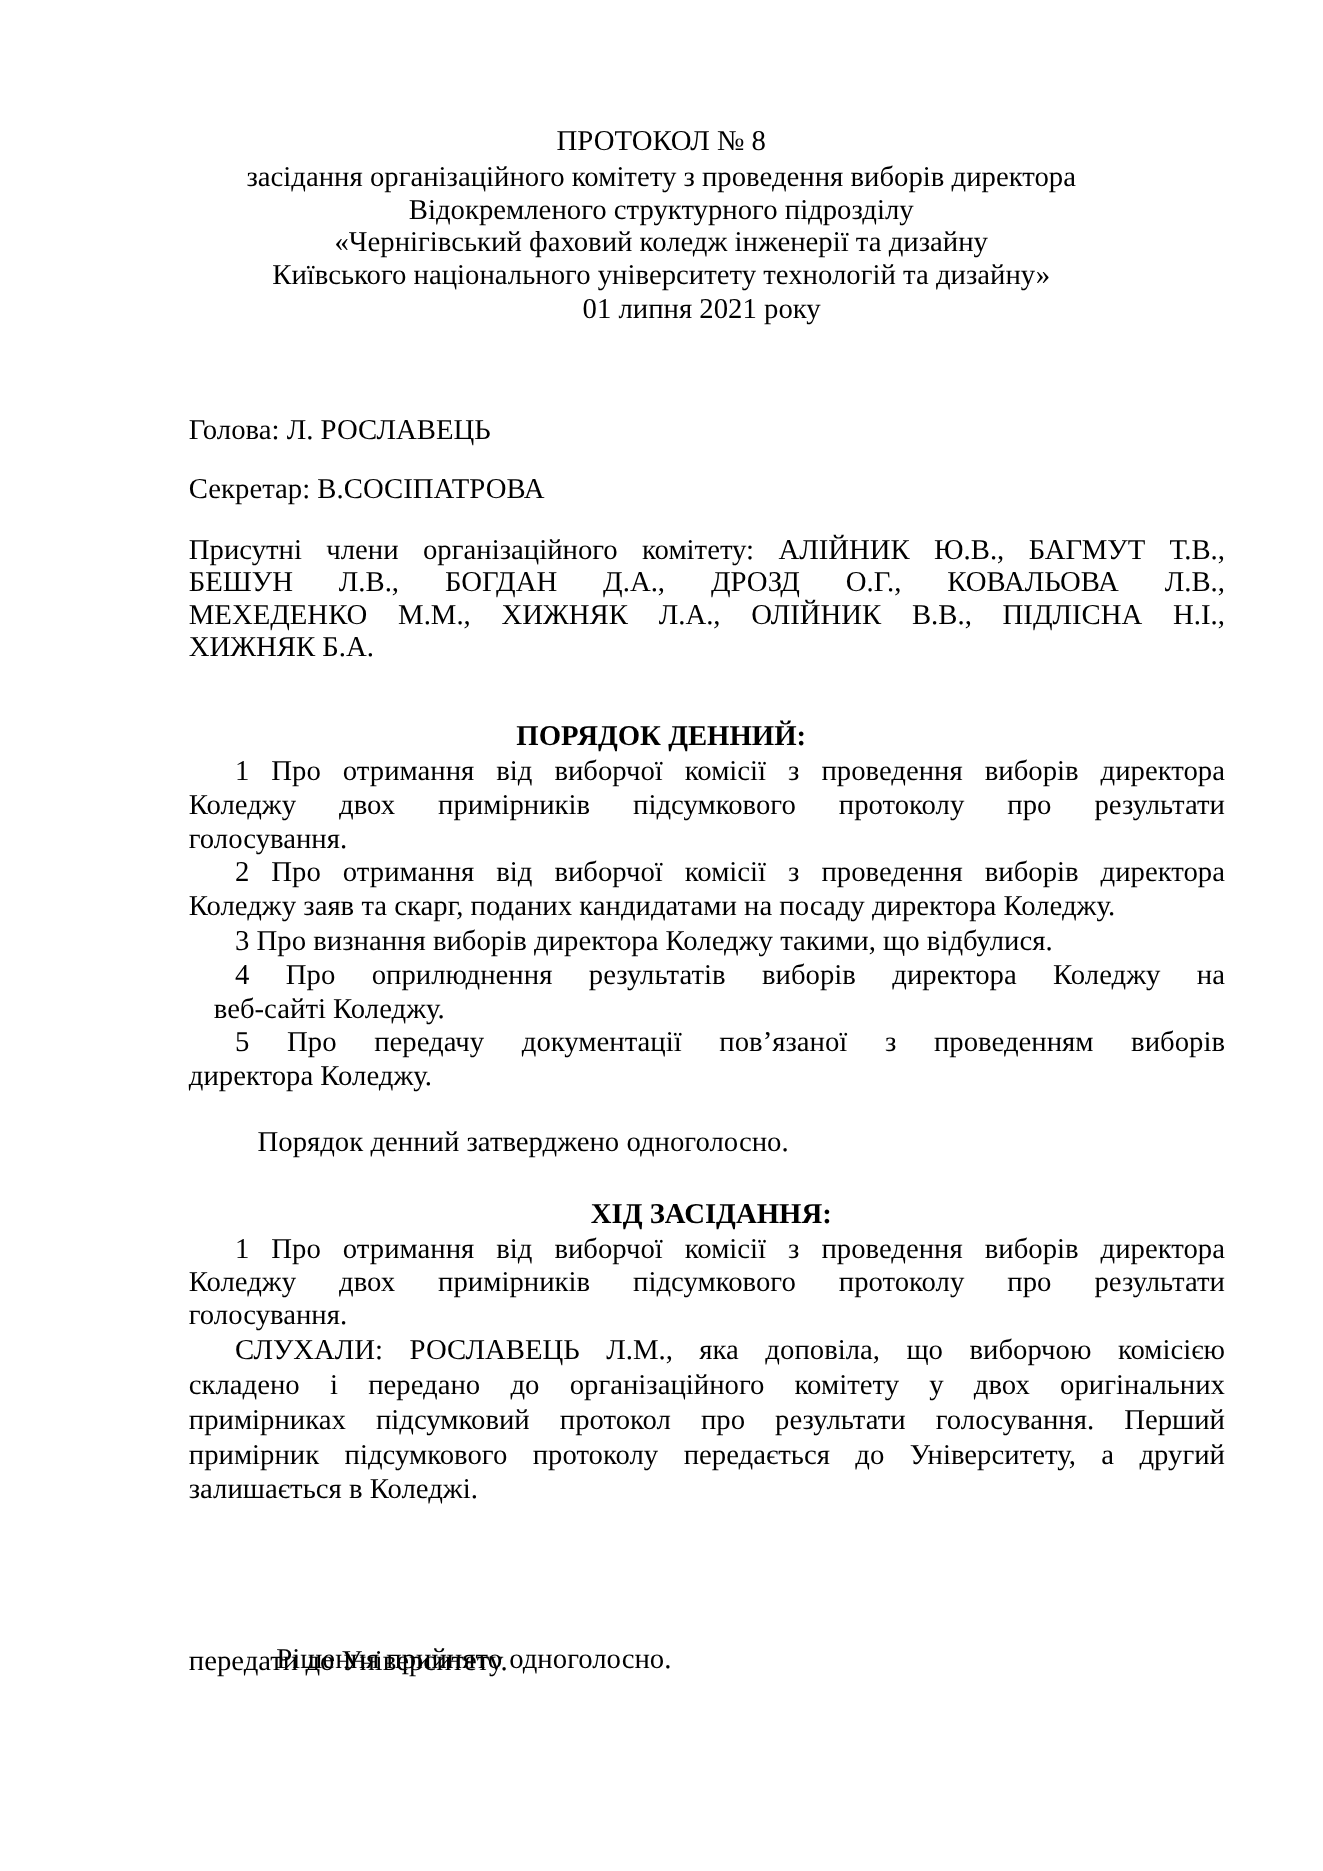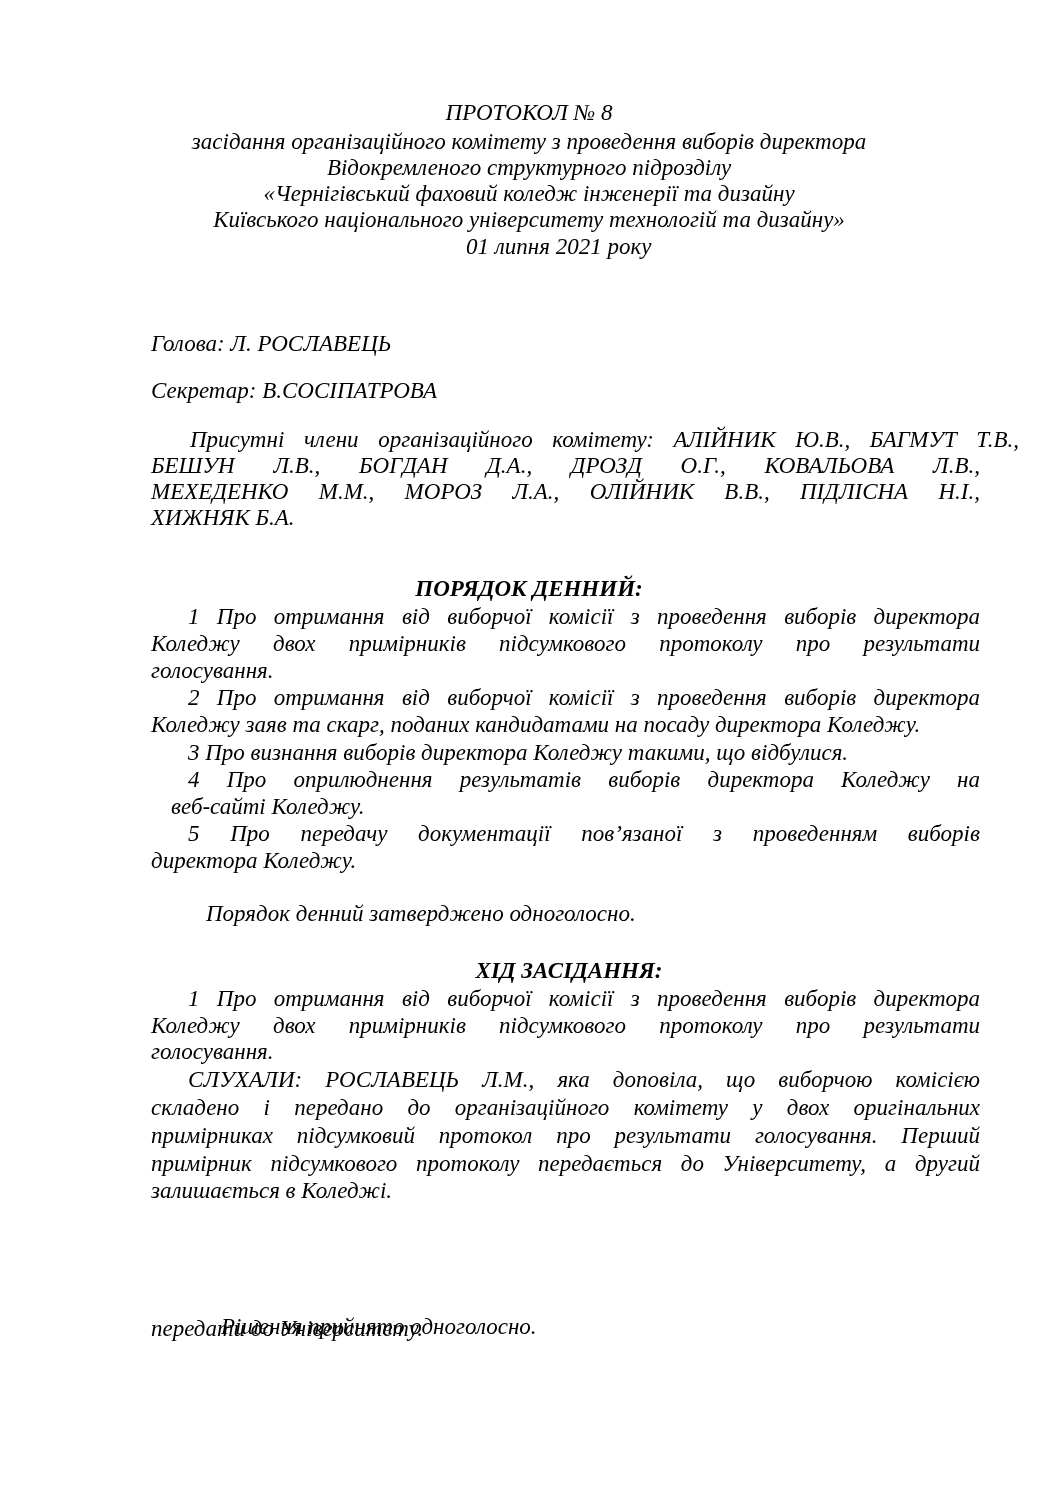--- a/index.html
+++ b/index.html
@@ -8,7 +8,7 @@
     font-family: "Liberation Serif", "DejaVu Serif", serif;
     color: #000;
   }
-  .page { position: absolute; left: 0; top: 0; width: 1058px; height: 1080px; font-style: italic; }
+  .page { position: absolute; left: 0; top: 0; width: 1058px; height: 1080px; }
   .t { position: absolute; font-size: 23px; line-height: 27px; white-space: nowrap; transform-origin: left top; }
   .center { text-align: center; left: 0; width: 1058px; }
   .bold { font-weight: bold; }

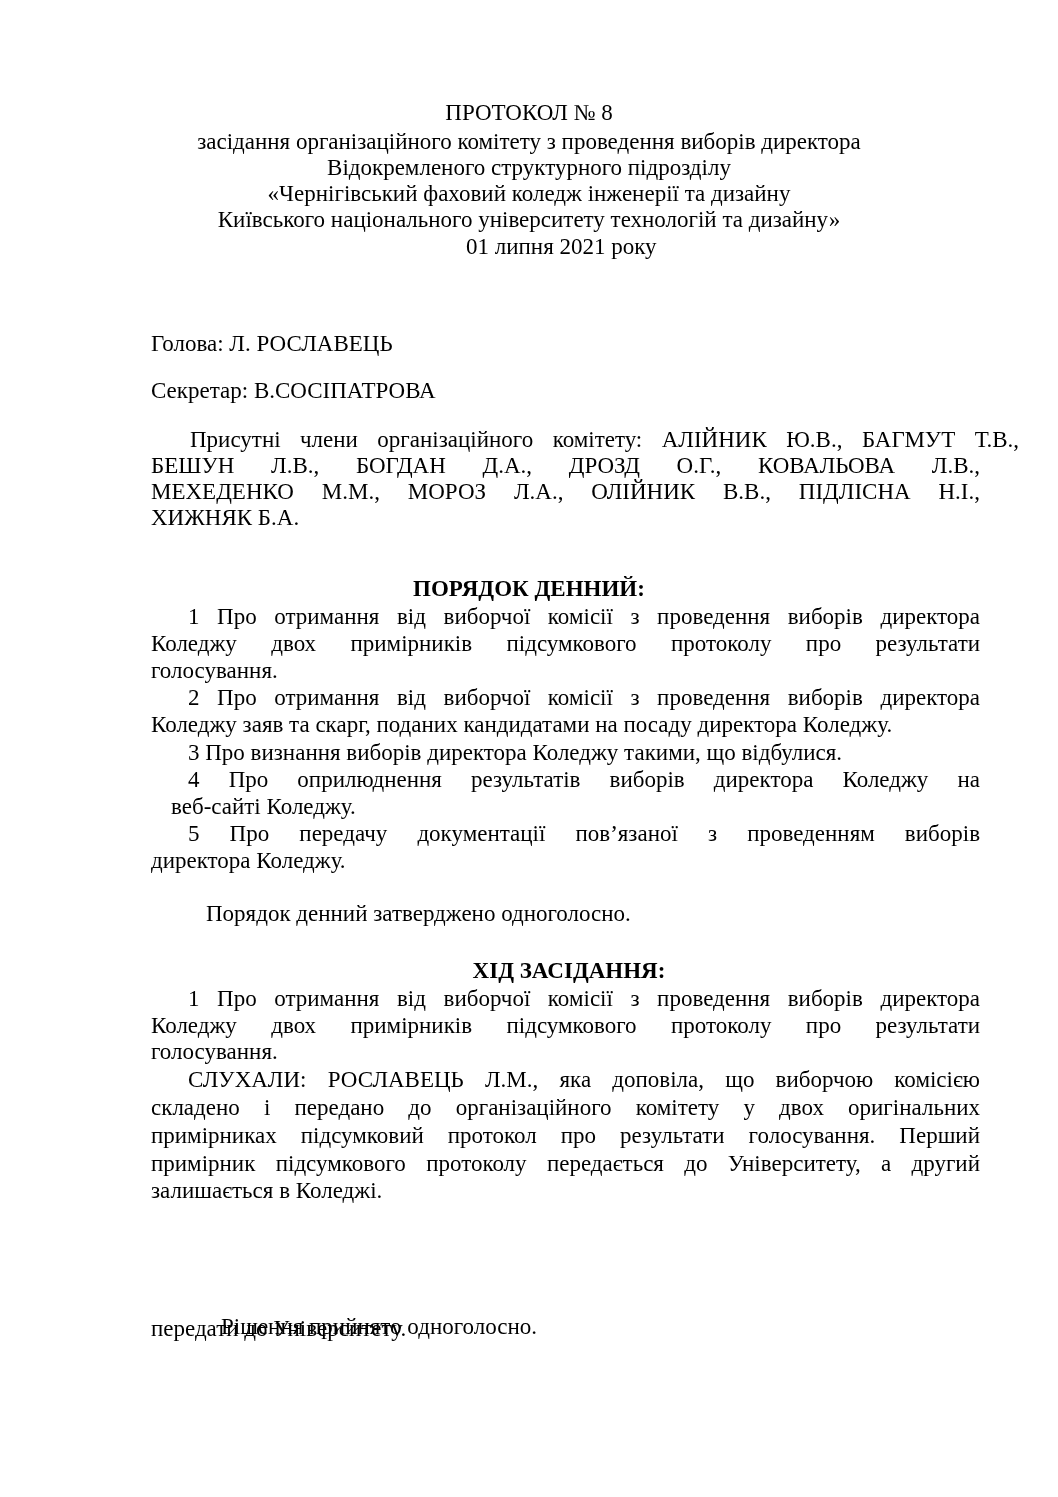--- a/index.html
+++ b/index.html
@@ -30,7 +30,7 @@
   <div class="t" style="top:330px; left:151px;">Голова:  Л. РОСЛАВЕЦЬ</div>
   <div class="t" style="top:377px; left:151px;">Секретар: В.СОСІПАТРОВА</div>
 
-  <div class="t just" style="top:426px;margin-left:39px;">Присутні члени організаційного комітету: АЛІЙНИК Ю.В., БАГМУТ Т.В.,</div>
+  <div class="t just" style="top:426px;">Присутні члени організаційного комітету: АЛІЙНИК Ю.В., БАГМУТ Т.В.,</div>
   <div class="t just" style="top:452px;">БЕШУН Л.В., БОГДАН Д.А., ДРОЗД О.Г., КОВАЛЬОВА Л.В.,</div>
   <div class="t just" style="top:478px;">МЕХЕДЕНКО М.М., МОРОЗ Л.А., ОЛІЙНИК В.В., ПІДЛІСНА Н.І.,</div>
   <div class="t" style="top:504px; left:151px;">ХИЖНЯК Б.А.</div>

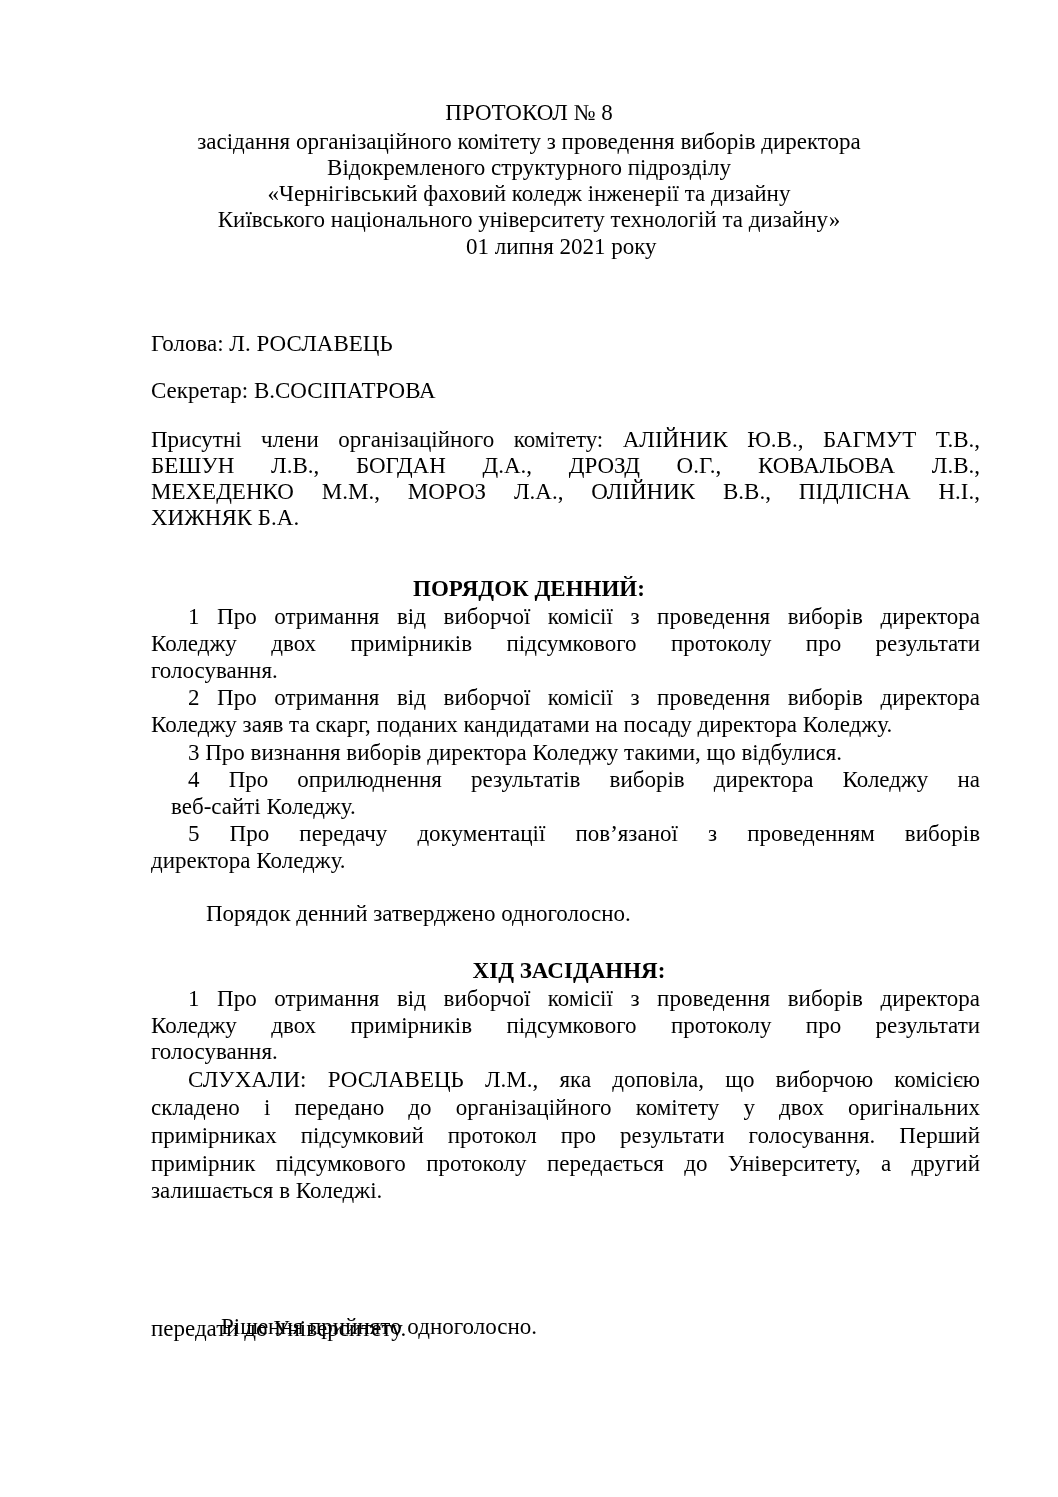--- a/index.html
+++ b/index.html
@@ -32,7 +32,7 @@
 
   <div class="t just" style="top:426px;">Присутні члени організаційного комітету: АЛІЙНИК Ю.В., БАГМУТ Т.В.,</div>
   <div class="t just" style="top:452px;">БЕШУН Л.В., БОГДАН Д.А., ДРОЗД О.Г., КОВАЛЬОВА Л.В.,</div>
-  <div class="t just" style="top:478px;">МЕХЕДЕНКО М.М., МОРОЗ Л.А., ОЛІЙНИК В.В., ПІДЛІСНА Н.І.,</div>
+  <div class="t just" style="top:478px;">МЕХЕДЕНКО М.М., ХИЖНЯК Л.А., ОЛІЙНИК В.В., ПІДЛІСНА Н.І.,</div>
   <div class="t" style="top:504px; left:151px;">ХИЖНЯК Б.А.</div>
 
   <div class="t center bold" style="top:575px;">ПОРЯДОК ДЕННИЙ:</div>

